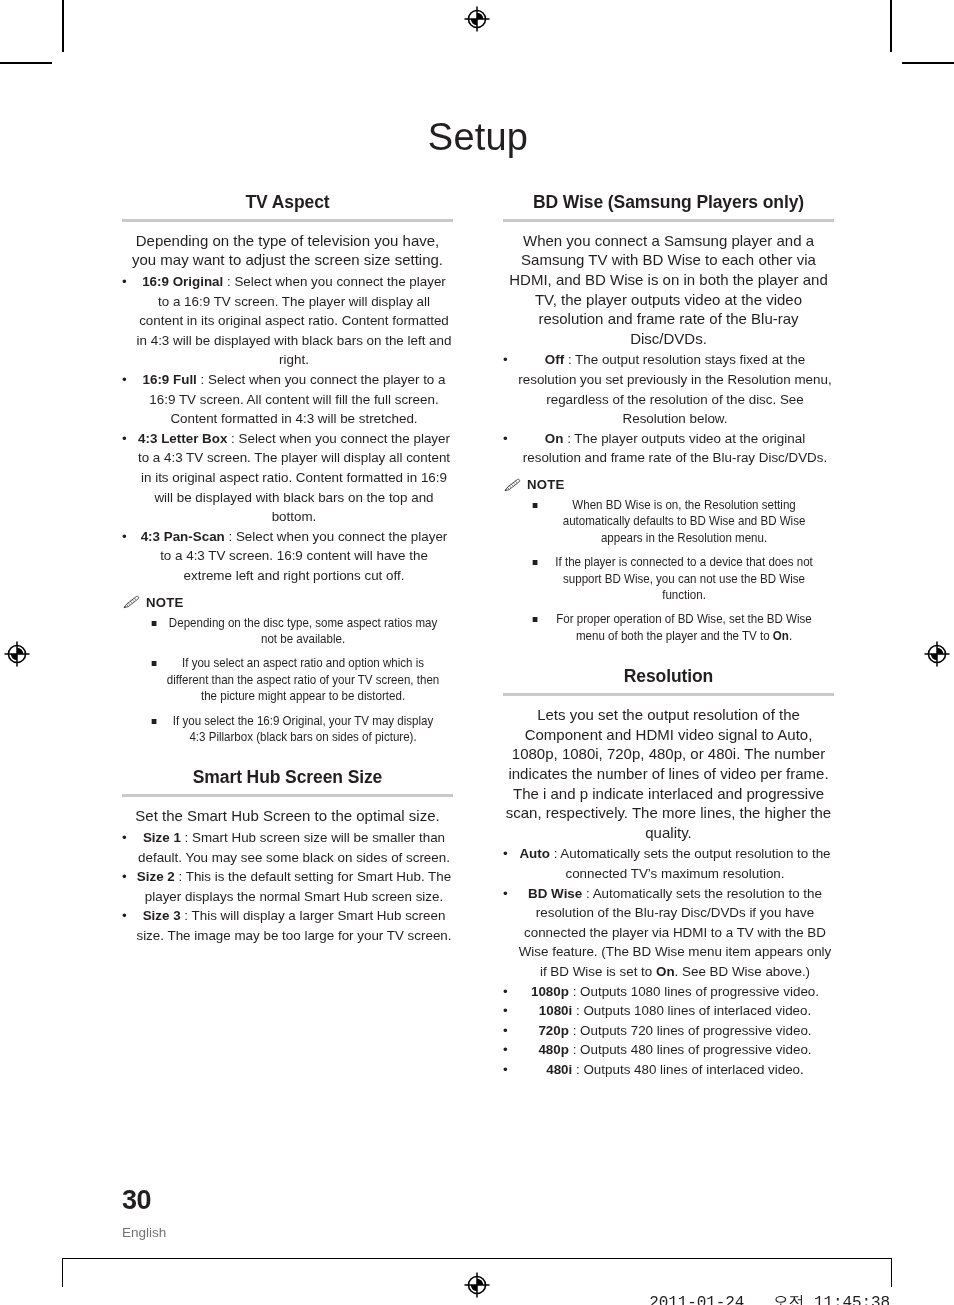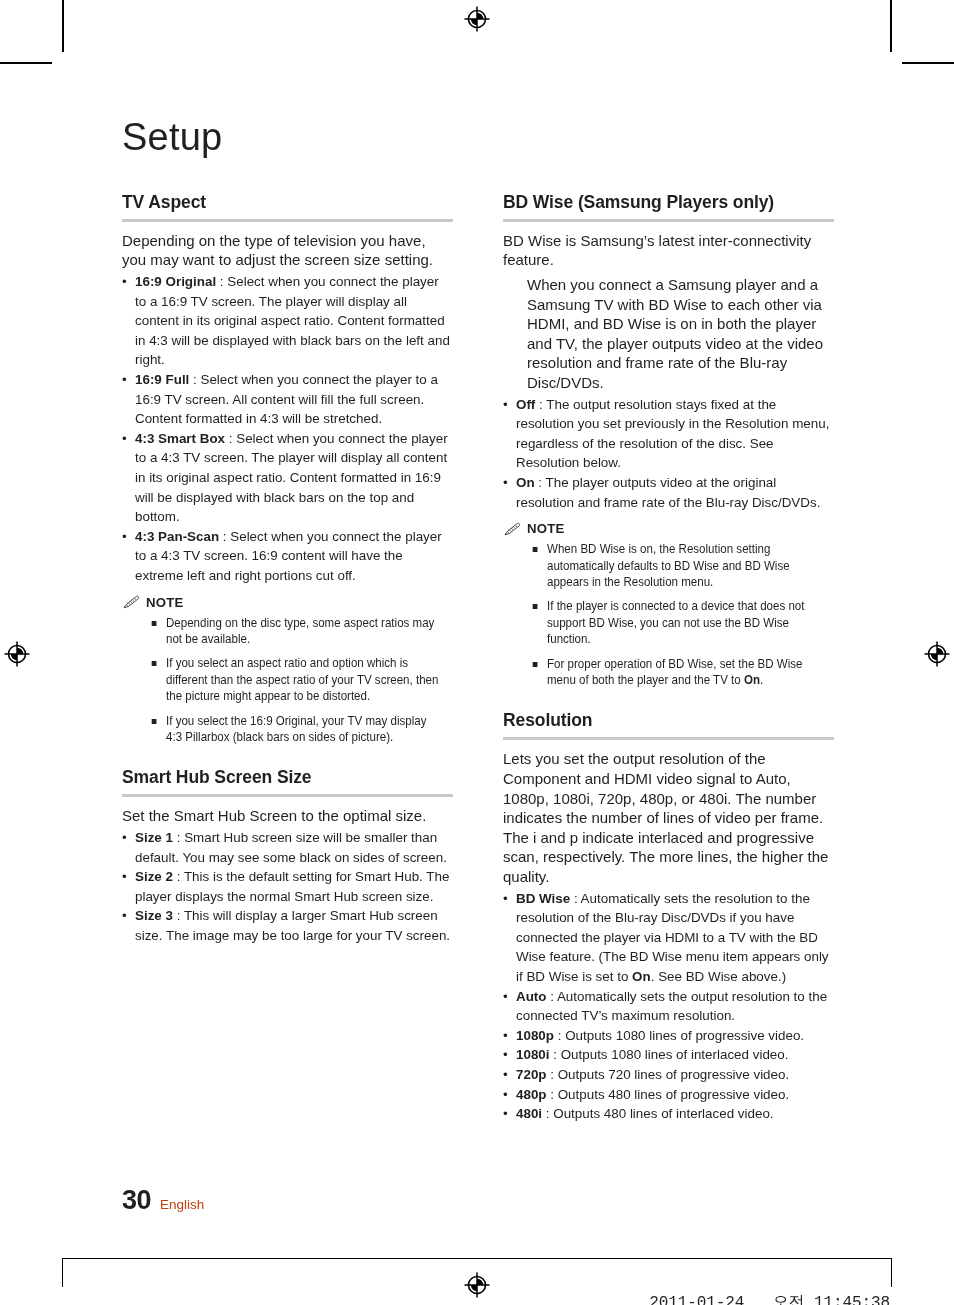--- a/index.html
+++ b/index.html
@@ -19,6 +19,7 @@
     height: 1305px;
     overflow: hidden;
     background: #ffffff;
+    text-align: center;
   }
 
   

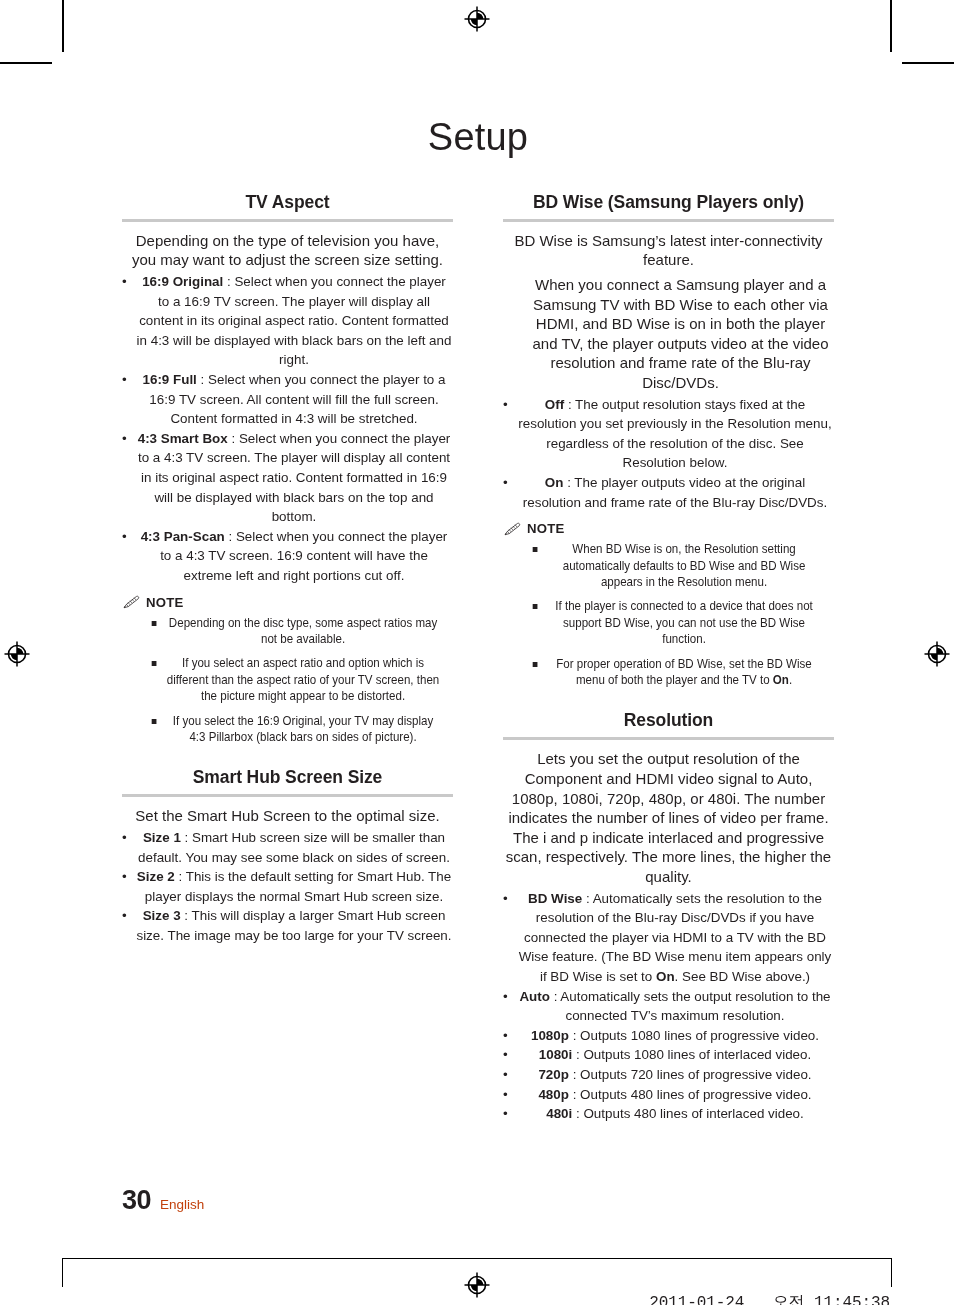--- a/index.html
+++ b/index.html
@@ -334,7 +334,6 @@
         <div class="section">
           <h2 class="section-heading">BD Wise (Samsung Players only)</h2>
           <div class="rule"></div>
-          <p class="body">BD Wise is Samsung’s latest inter-connectivity feature.</p>
           <p class="body">When you connect a Samsung player and a Samsung TV with BD Wise to each other via HDMI, and BD Wise is on in both the player and TV, the player outputs video at the video resolution and frame rate of the Blu-ray Disc/DVDs.</p>
           <ul class="bullets">
               <li><b>Off</b><span> : The output resolution stays fixed at the resolution you set previously in the Resolution menu, regardless of the resolution of the disc. See Resolution below.</span></li>

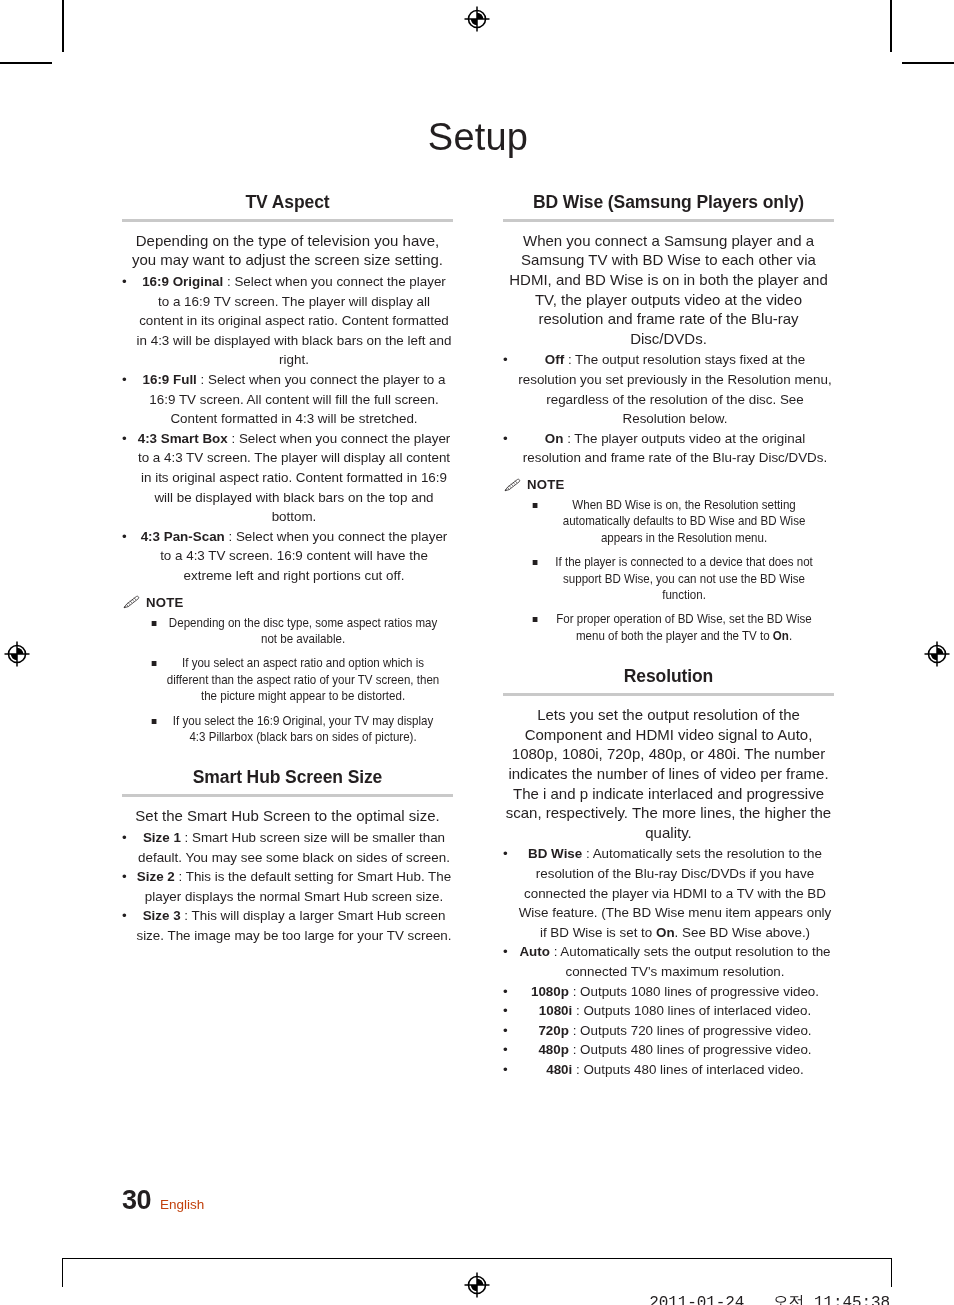--- a/index.html
+++ b/index.html
@@ -292,7 +292,7 @@
           <ul class="bullets">
               <li><b>16:9 Original</b><span> : Select when you connect the player to a 16:9 TV screen. The player will display all content in its original aspect ratio. Content formatted in 4:3 will be displayed with black bars on the left and right.</span></li>
               <li><b>16:9 Full</b><span> : Select when you connect the player to a 16:9 TV screen. All content will fill the full screen. Content formatted in 4:3 will be stretched.</span></li>
-              <li><b>4:3 Smart Box</b><span> : Select when you connect the player to a 4:3 TV screen. The player will display all content in its original aspect ratio. Content formatted in 16:9 will be displayed with black bars on the top and bottom.</span></li>
+              <li><b>4:3 Letter Box</b><span> : Select when you connect the player to a 4:3 TV screen. The player will display all content in its original aspect ratio. Content formatted in 16:9 will be displayed with black bars on the top and bottom.</span></li>
               <li><b>4:3 Pan-Scan</b><span> : Select when you connect the player to a 4:3 TV screen. 16:9 content will have the extreme left and right portions cut off.</span></li>
             </ul>
 

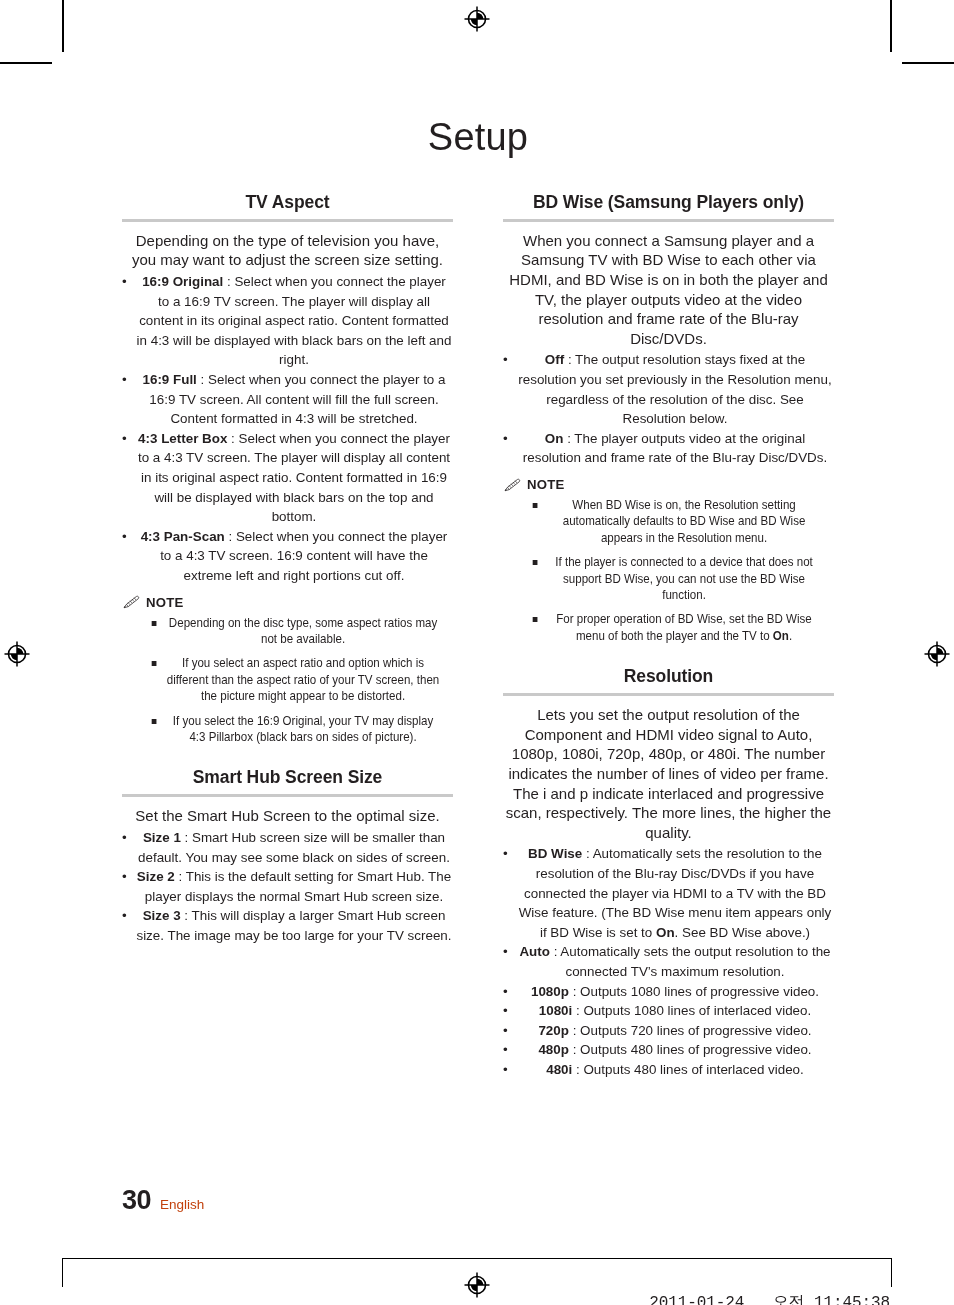--- a/index.html
+++ b/index.html
@@ -365,8 +365,8 @@
           <div class="rule"></div>
           <p class="body">Lets you set the output resolution of the Component and HDMI video signal to Auto, 1080p, 1080i, 720p, 480p, or 480i. The number indicates the number of lines of video per frame. The i and p indicate interlaced and progressive scan, respectively. The more lines, the higher the quality.</p>
           <ul class="bullets">
+              <li><b>Auto</b><span> : Automatically sets the output resolution to the connected TV’s maximum resolution.</span></li>
               <li><b>BD Wise</b><span> : Automatically sets the resolution to the resolution of the Blu-ray Disc/DVDs if you have connected the player via HDMI to a TV with the BD Wise feature. (The BD Wise menu item appears only if BD Wise is set to <b>On</b>. See BD Wise above.)</span></li>
-              <li><b>Auto</b><span> : Automatically sets the output resolution to the connected TV’s maximum resolution.</span></li>
               <li><b>1080p</b><span> : Outputs 1080 lines of progressive video.</span></li>
               <li><b>1080i</b><span> : Outputs 1080 lines of interlaced video.</span></li>
               <li><b>720p</b><span> : Outputs 720 lines of progressive video.</span></li>

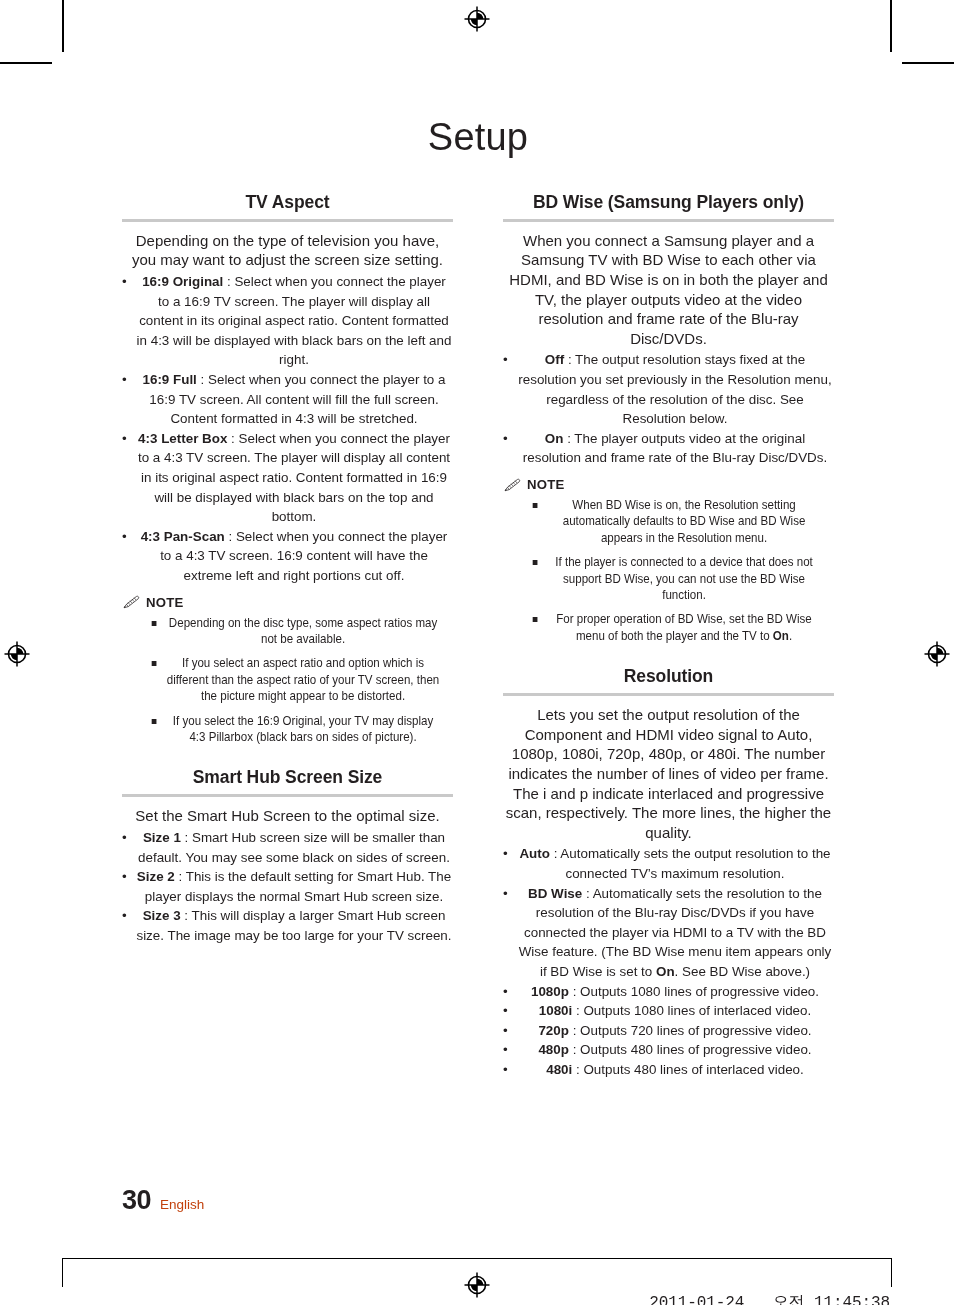--- a/index.html
+++ b/index.html
@@ -172,6 +172,7 @@
     display: flex;
     align-items: baseline;
     gap: 9px;
+    flex-direction: column;
   }
   .page-number {
     font-size: 27px;

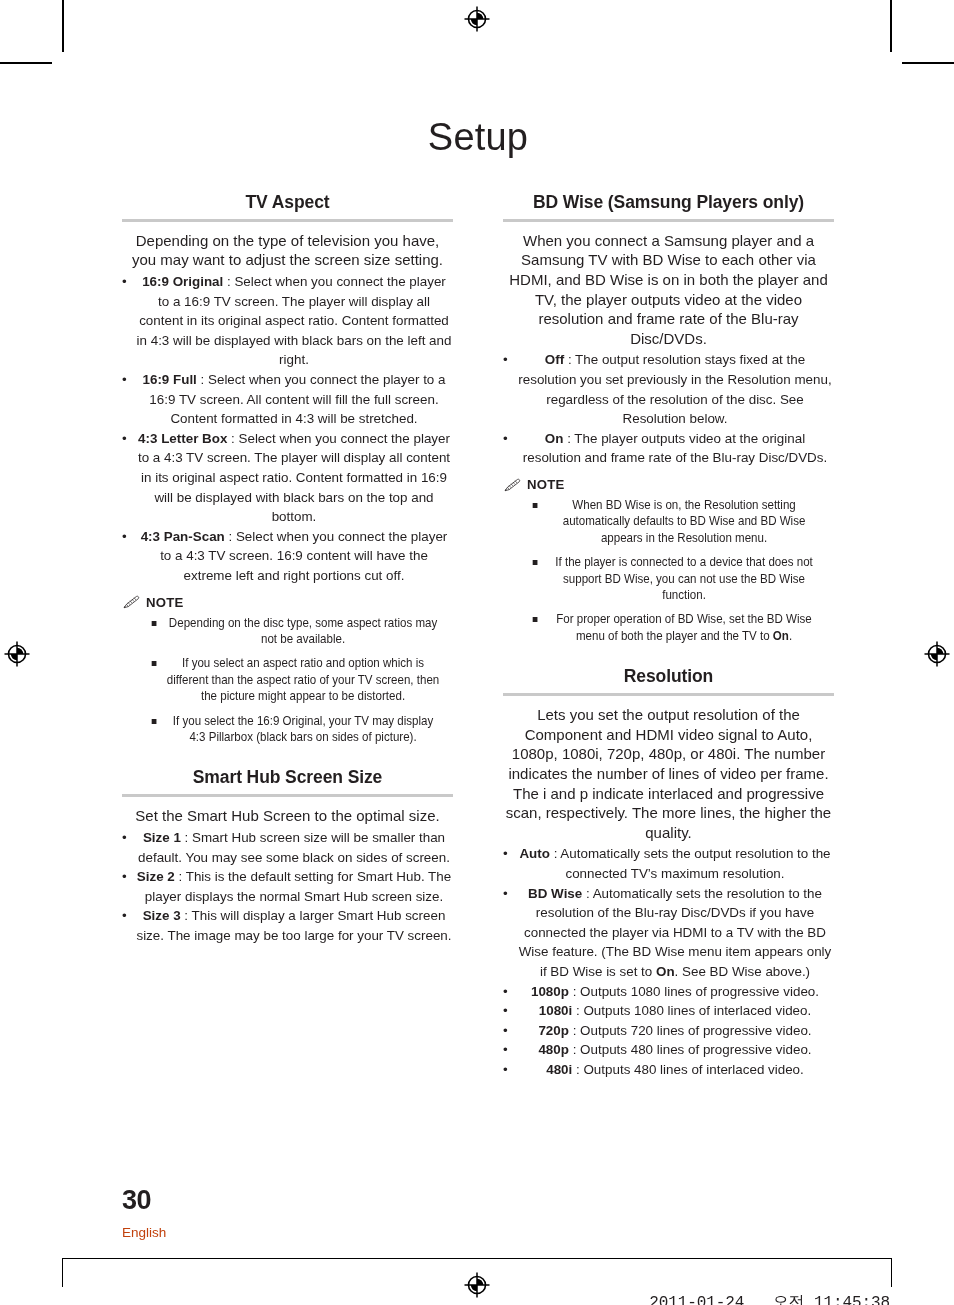--- a/index.html
+++ b/index.html
@@ -182,7 +182,7 @@
   }
   .page-lang {
     font-size: 13.5px;
-    color: #c2410c;
+    color: #737373;
   }
 
   

